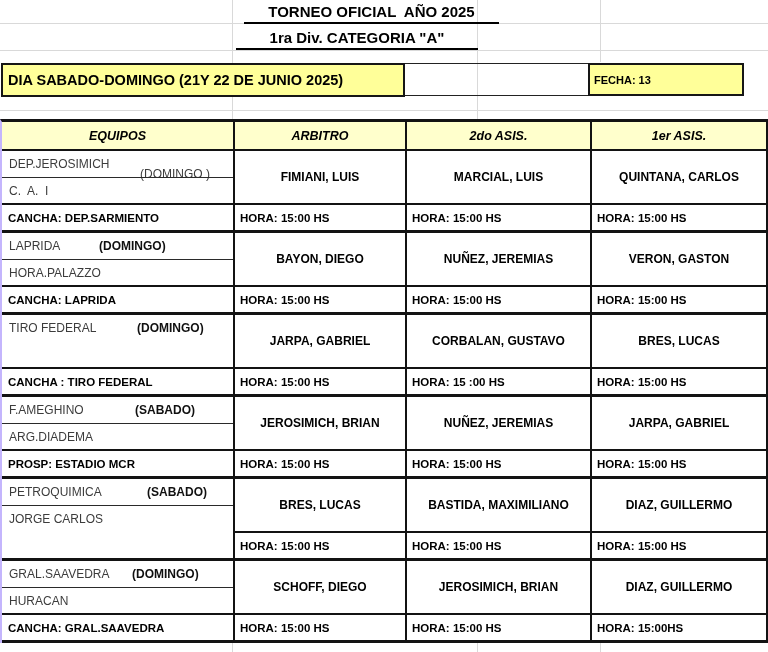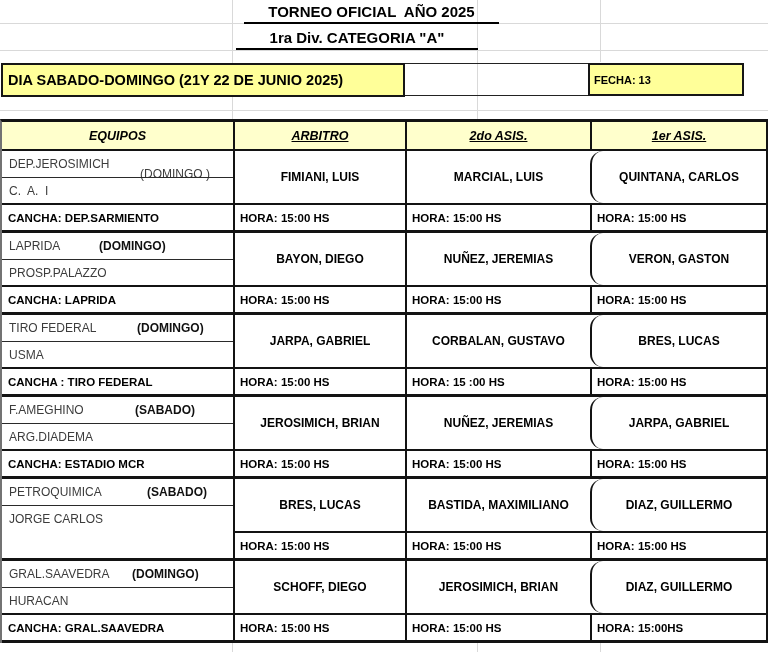--- a/index.html
+++ b/index.html
@@ -37,7 +37,7 @@
   
   .table{
     position:absolute;left:0;top:119px;width:768px;box-sizing:border-box;
-    border-top:3px solid #131313;border-left:2px solid #737373;border-right:2px solid #131313;
+    border-top:3px solid #131313;border-left:2px solid #c4b5fd;border-right:2px solid #131313;
   }
   .thead,.block{display:grid;grid-template-columns:231px 172px 185px 176px;}
   .thead{height:27px;border-bottom:2px solid #131313;}

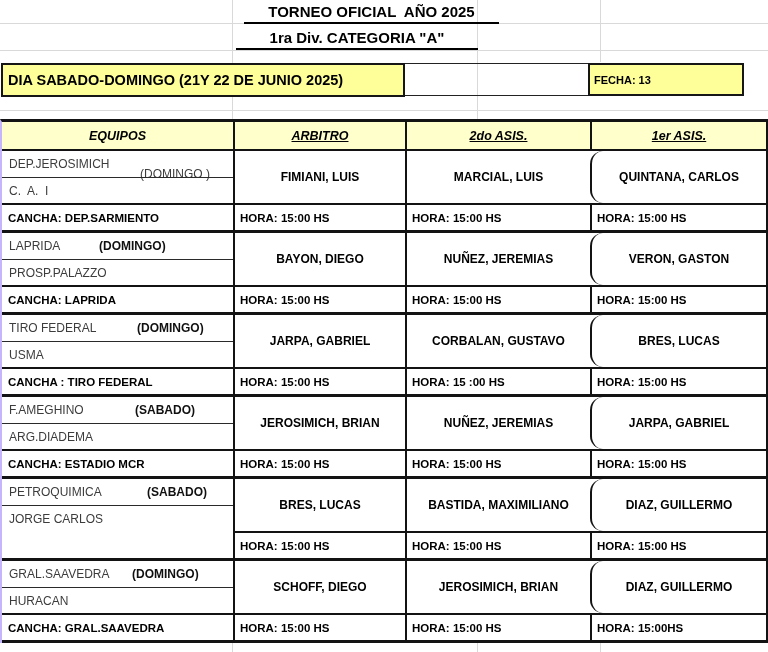--- a/index.html
+++ b/index.html
@@ -45,7 +45,7 @@
     box-sizing:border-box;background:#ffffcc;display:flex;align-items:center;justify-content:center;
     font-weight:bold;font-style:italic;font-size:12.5px;
   }
-  .th+.th{border-left:2px solid #131313;text-decoration:underline;}
+  .th+.th{border-left:2px solid #131313;}
   .block{grid-template-rows:26px 26px 27px;border-bottom:3px solid #131313;}
   .cell{box-sizing:border-box;font-size:12px;}
   .c-team{

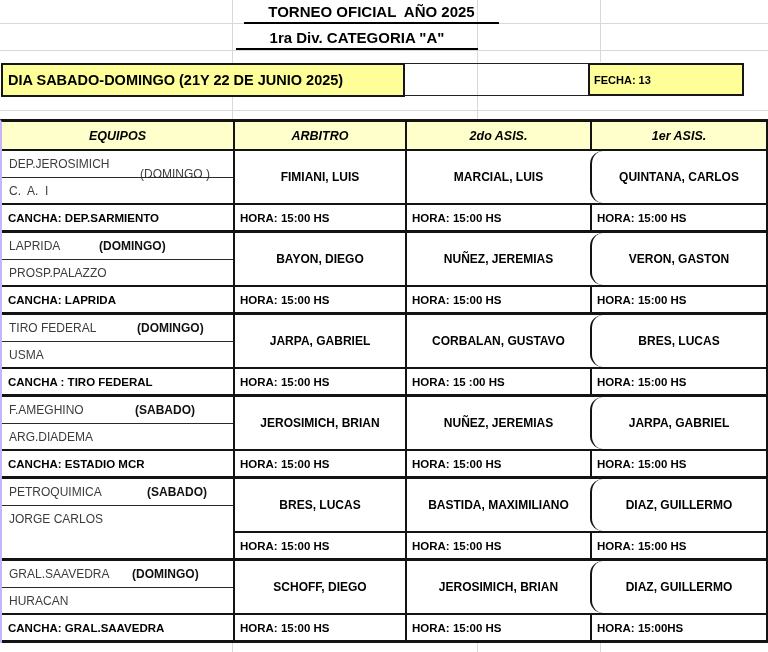--- a/index.html
+++ b/index.html
@@ -61,7 +61,7 @@
     display:flex;align-items:center;justify-content:center;font-weight:bold;
     border-left:2px solid #131313;grid-row:1/3;text-align:center;
   }
-  .c-ref{grid-column:2;} .c-as2{grid-column:3;} .c-as1{grid-column:4;border-radius:13px;}
+  .c-ref{grid-column:2;} .c-as2{grid-column:3;} .c-as1{grid-column:4;}
   .c-cancha{
     grid-column:1;grid-row:3;border-top:2px solid #131313;display:flex;align-items:center;
     padding-left:6px;font-weight:bold;font-size:11.5px;

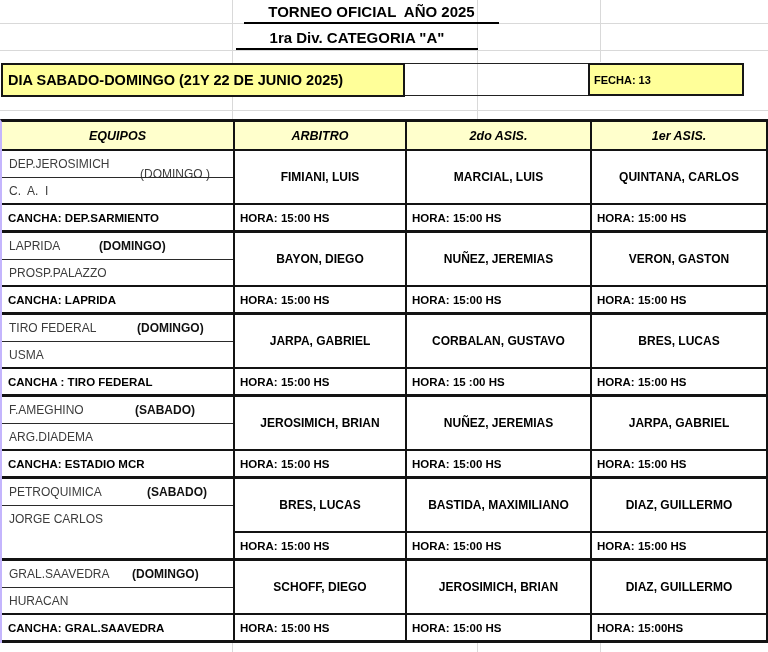--- a/index.html
+++ b/index.html
@@ -117,7 +117,7 @@
 
     <div class="block b1 day-bold">
       <div class="cell c-team r1"><span>LAPRIDA</span><span class="tday">(DOMINGO)</span></div>
-      <div class="cell c-team r2"><span>PROSP.PALAZZO</span></div>
+      <div class="cell c-team r2"><span>HORA.PALAZZO</span></div>
       <div class="cell c-name c-ref">BAYON, DIEGO</div>
       <div class="cell c-name c-as2">NUÑEZ, JEREMIAS</div>
       <div class="cell c-name c-as1">VERON, GASTON</div>

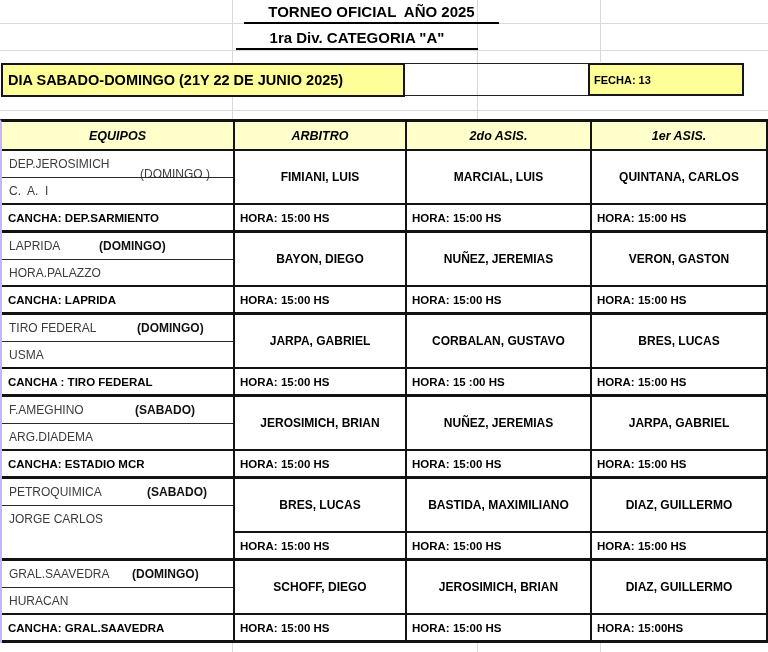--- a/index.html
+++ b/index.html
@@ -129,7 +129,6 @@
 
     <div class="block b2 day-bold">
       <div class="cell c-team r1"><span>TIRO FEDERAL</span><span class="tday">(DOMINGO)</span></div>
-      <div class="cell c-team r2"><span>USMA</span></div>
       <div class="cell c-name c-ref">JARPA, GABRIEL</div>
       <div class="cell c-name c-as2">CORBALAN, GUSTAVO</div>
       <div class="cell c-name c-as1">BRES, LUCAS</div>

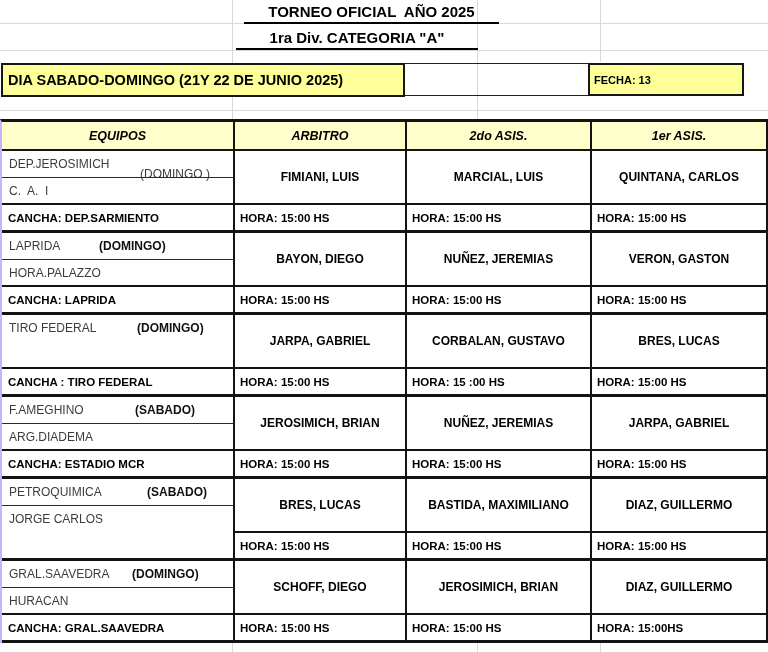--- a/index.html
+++ b/index.html
@@ -144,7 +144,7 @@
       <div class="cell c-name c-ref">JEROSIMICH, BRIAN</div>
       <div class="cell c-name c-as2">NUÑEZ, JEREMIAS</div>
       <div class="cell c-name c-as1">JARPA, GABRIEL</div>
-      <div class="cell c-cancha">CANCHA: ESTADIO MCR</div>
+      <div class="cell c-cancha">PROSP: ESTADIO MCR</div>
       <div class="cell c-hora h-ref">HORA: 15:00 HS</div>
       <div class="cell c-hora h-as2">HORA: 15:00 HS</div>
       <div class="cell c-hora h-as1">HORA: 15:00 HS</div>

